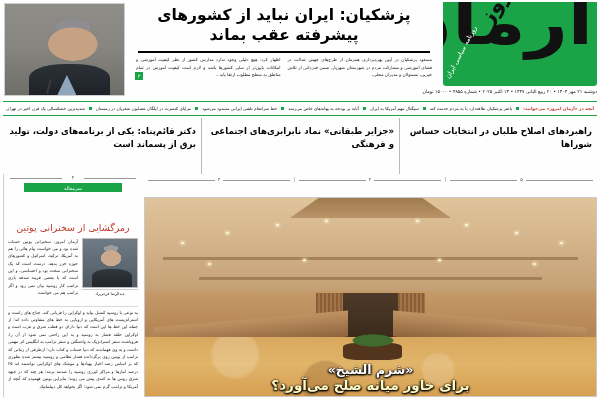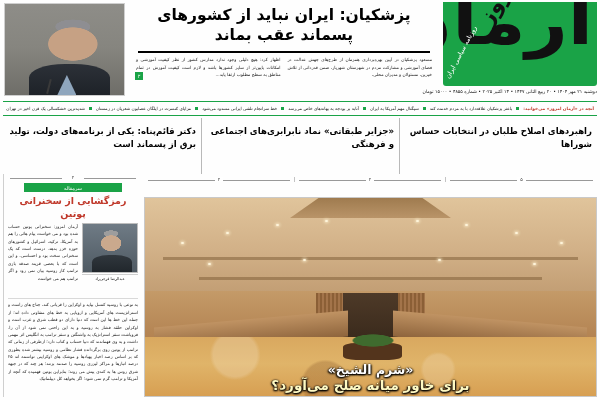--- a/index.html
+++ b/index.html
@@ -557,7 +557,7 @@
     </div>
 
     <div class="lead-block">
-      <div class="lead-title">پزشکیان: ایران نباید از کشورهای پسماند عقب بماند</div>
+      <div class="lead-title">پزشکیان: ایران نباید از کشورهای پیشرفته عقب بماند</div>
       <div class="lead-rule"></div>
       <div class="lead-cols">
         <div class="lead-col">مسعود پزشکیان در آیین بهره‌برداری همزمان از طرح‌های جهش عدالت در فضای آموزشی و مشارکت مردم در شهرستان شهریار، ضمن قدردانی از تلاش خیرین، مسئولان و مدیران محلی،</div>

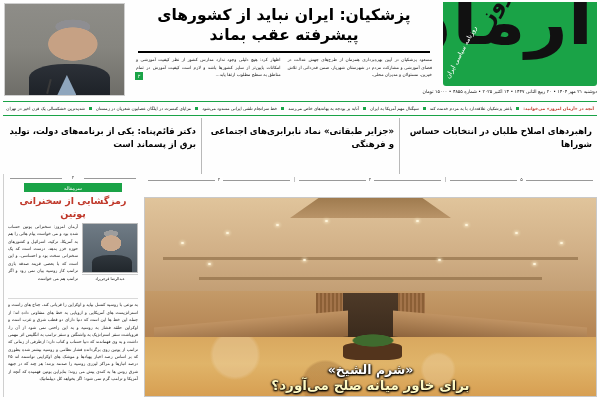--- a/index.html
+++ b/index.html
@@ -301,11 +301,12 @@
   }
   .ed-title {
     font-size: 9.5px;
-    font-weight: bold;
+    font-weight: normal;
     text-align: center;
     color: #c0392b;
     padding: 0 2px 3px 2px;
     line-height: 1.3;
+    margin-top: 27px;
   }
   .ed-body {
     display: flex;

